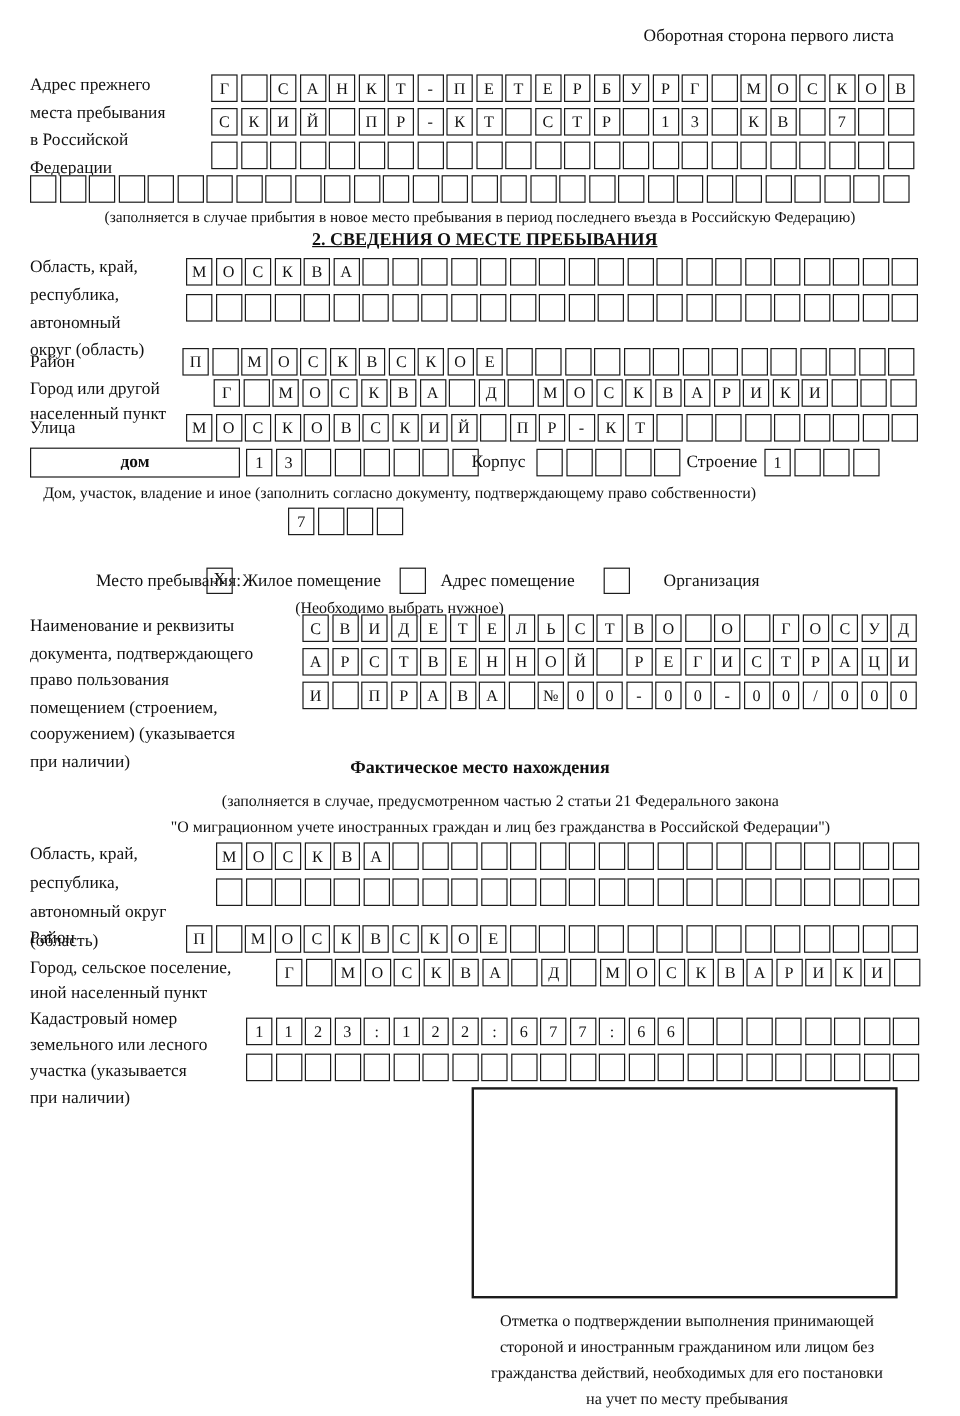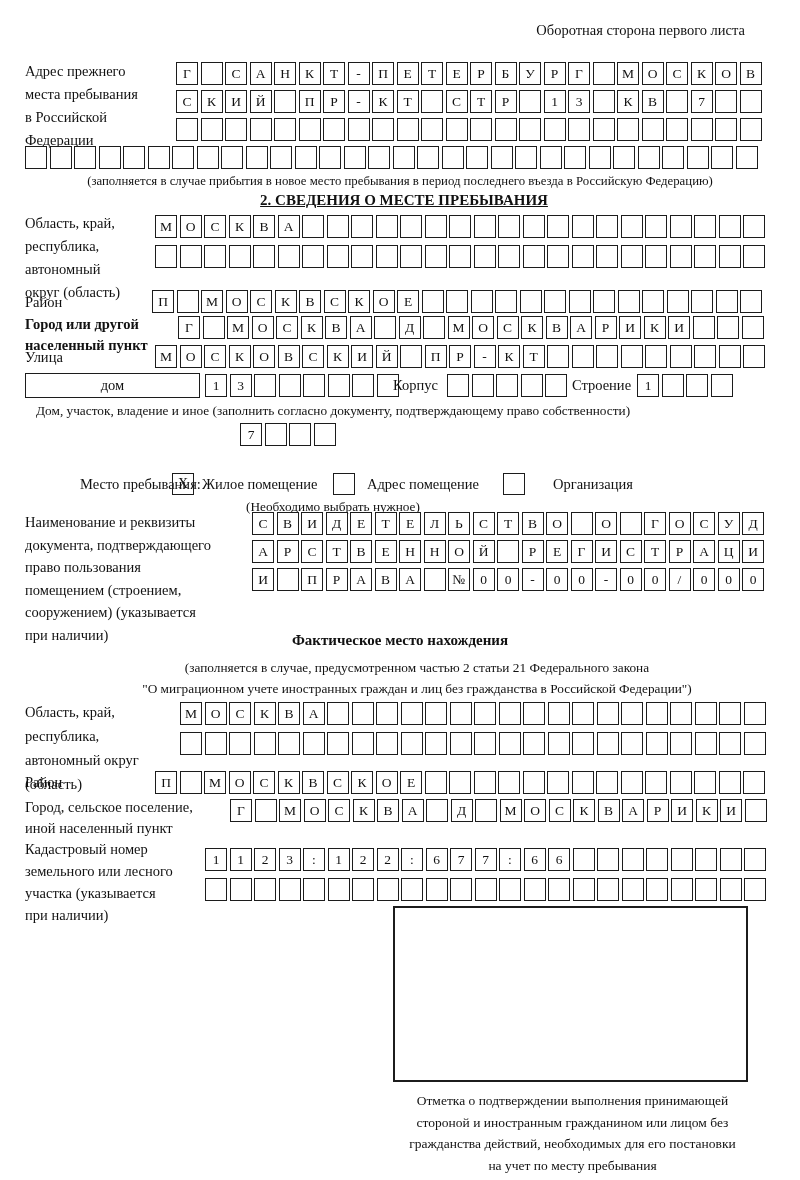--- a/index.html
+++ b/index.html
@@ -245,7 +245,7 @@
       <span class="cell"></span>
     </div>
 
-  <div class="abs lines" style="left:25px;top:314px;line-height:21px;font-weight:bold;">Город или другой
+  <div class="abs lines" style="left:25px;top:314px;line-height:21px;">Город или другой
 населенный пункт</div>
   <div class="abs row" style="left:178px;top:316px;">
       <span class="cell">Г</span>

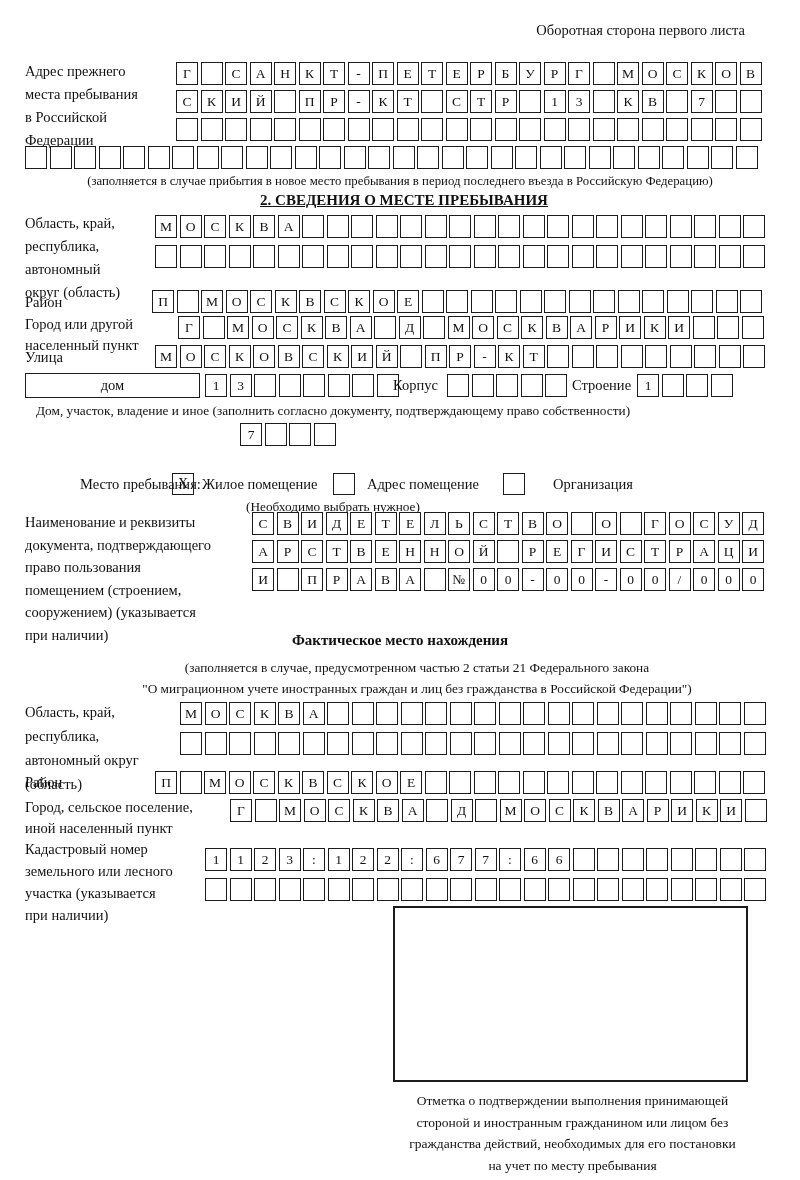--- a/index.html
+++ b/index.html
@@ -20,7 +20,7 @@
   }
   .widebox{
     box-sizing:border-box;border:1.6px solid #1c1c1c;background:#fff;
-    display:flex;align-items:center;justify-content:center;font-size:14.5px;
+    display:flex;align-items:center;justify-content:center;font-size:14.5px;font-weight:bold;
   }
   .checkbox{
     box-sizing:border-box;width:22px;height:22px;border:1.6px solid #1c1c1c;

